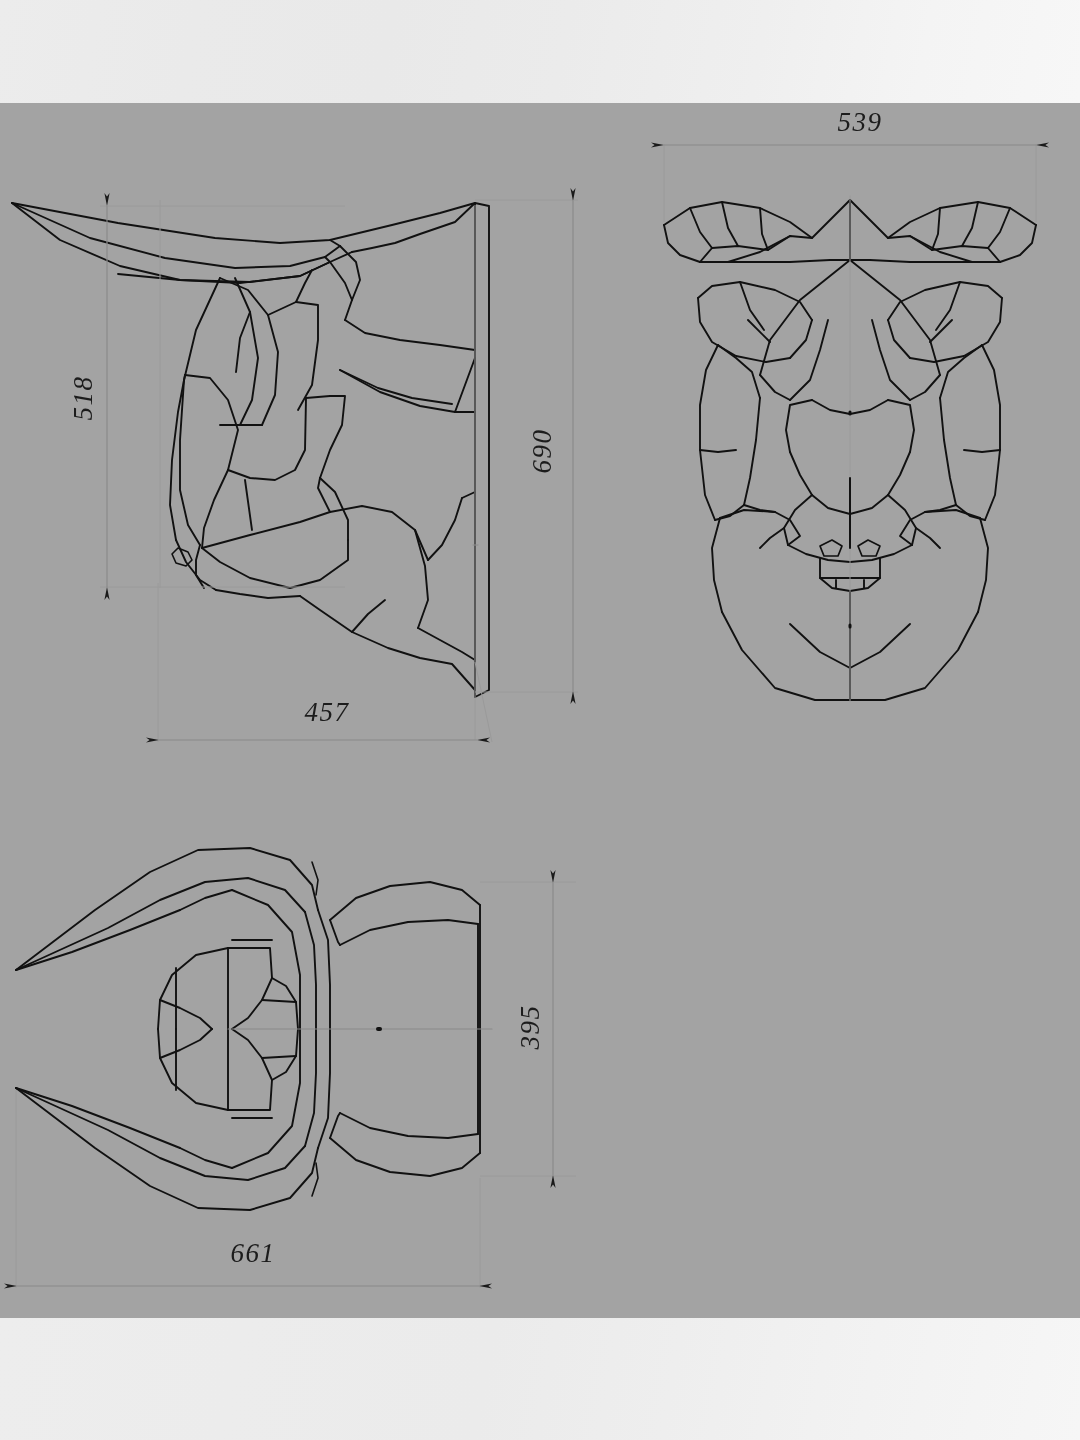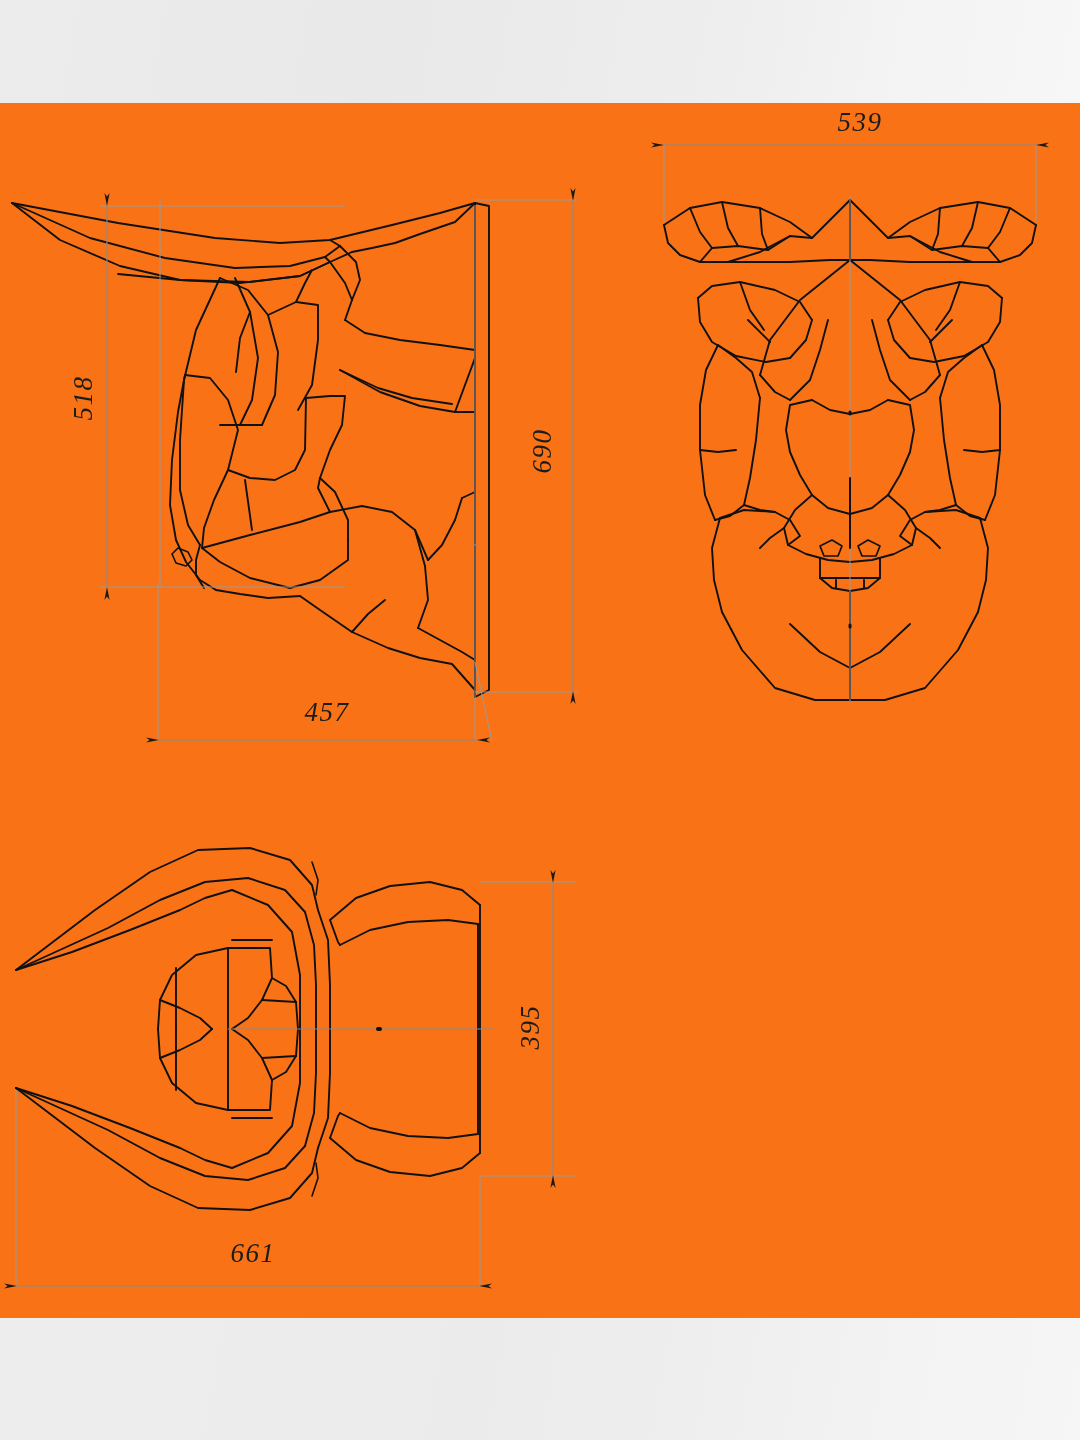--- a/index.html
+++ b/index.html
@@ -18,7 +18,7 @@
     position: relative;
     width: 1080px;
     height: 1440px;
-    background: #f97316;
+    background: #a3a3a3;
   }
   .band {
     position: absolute;

